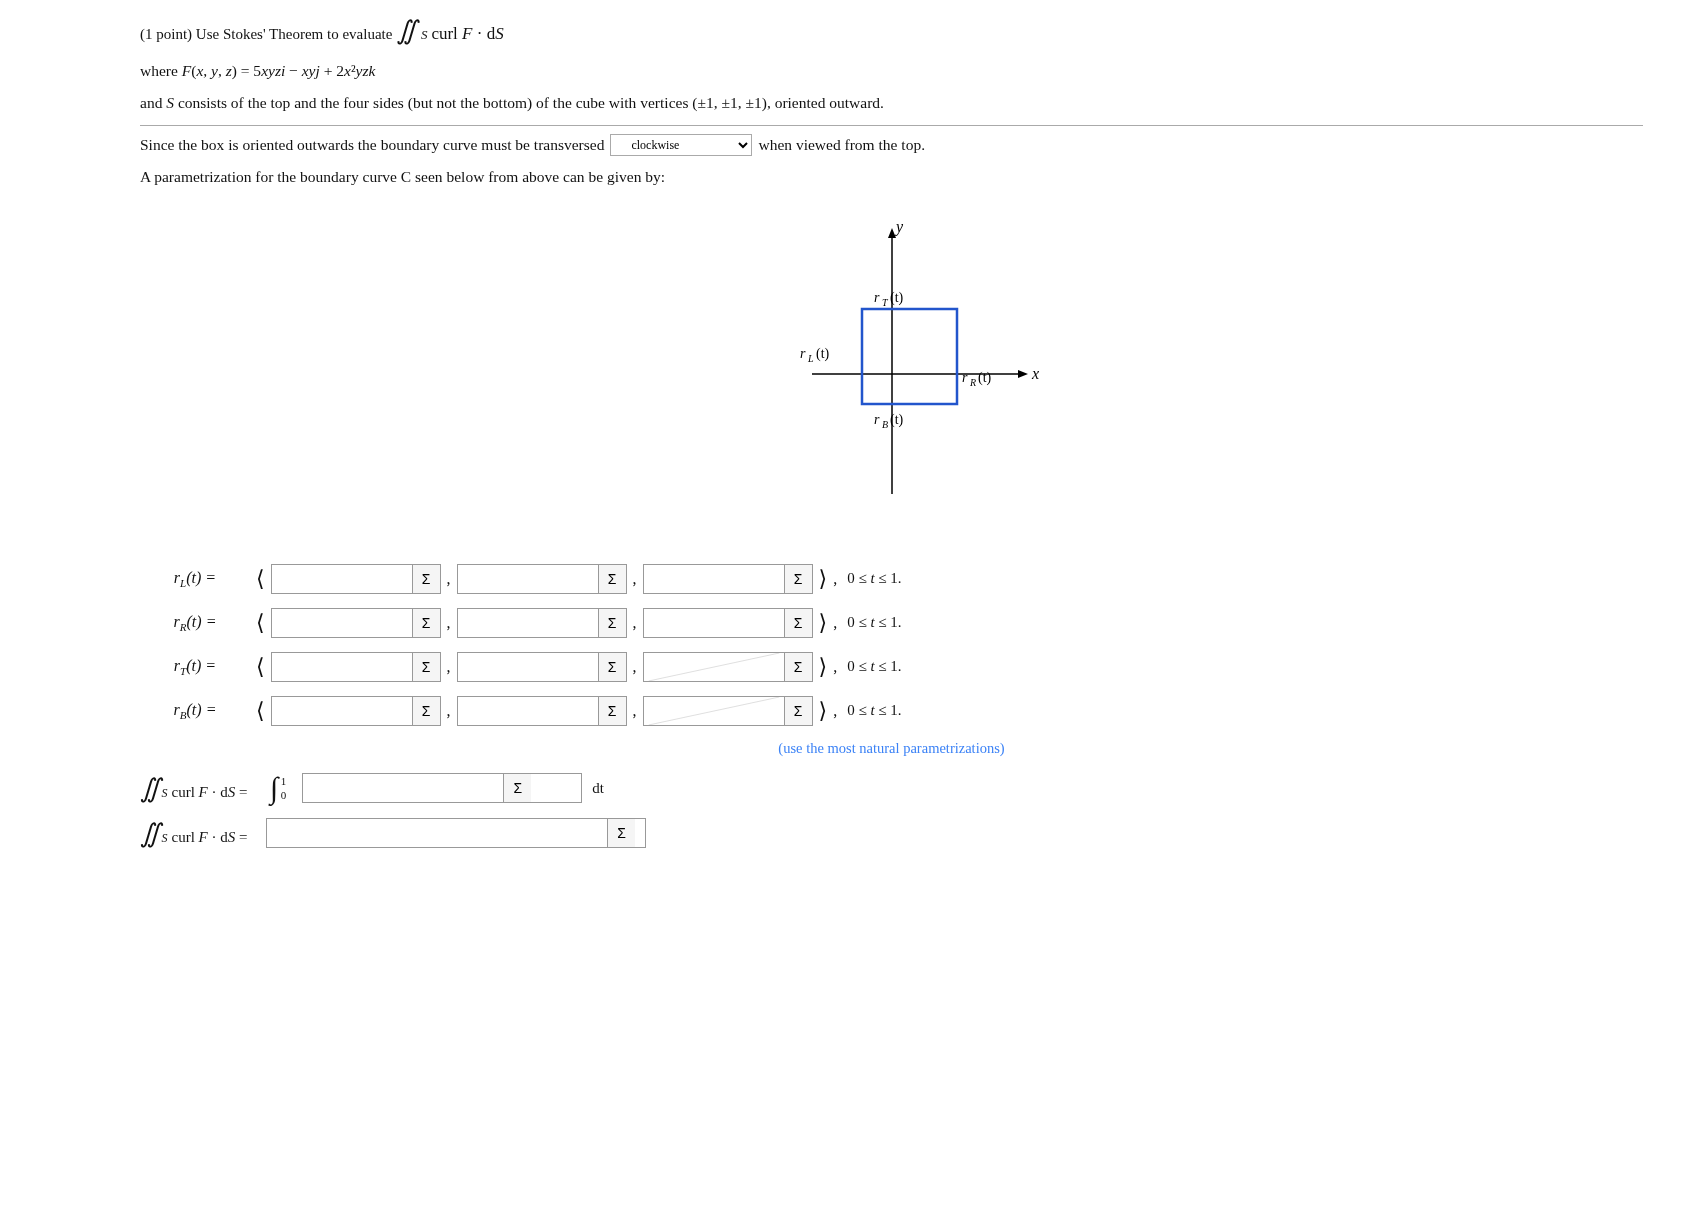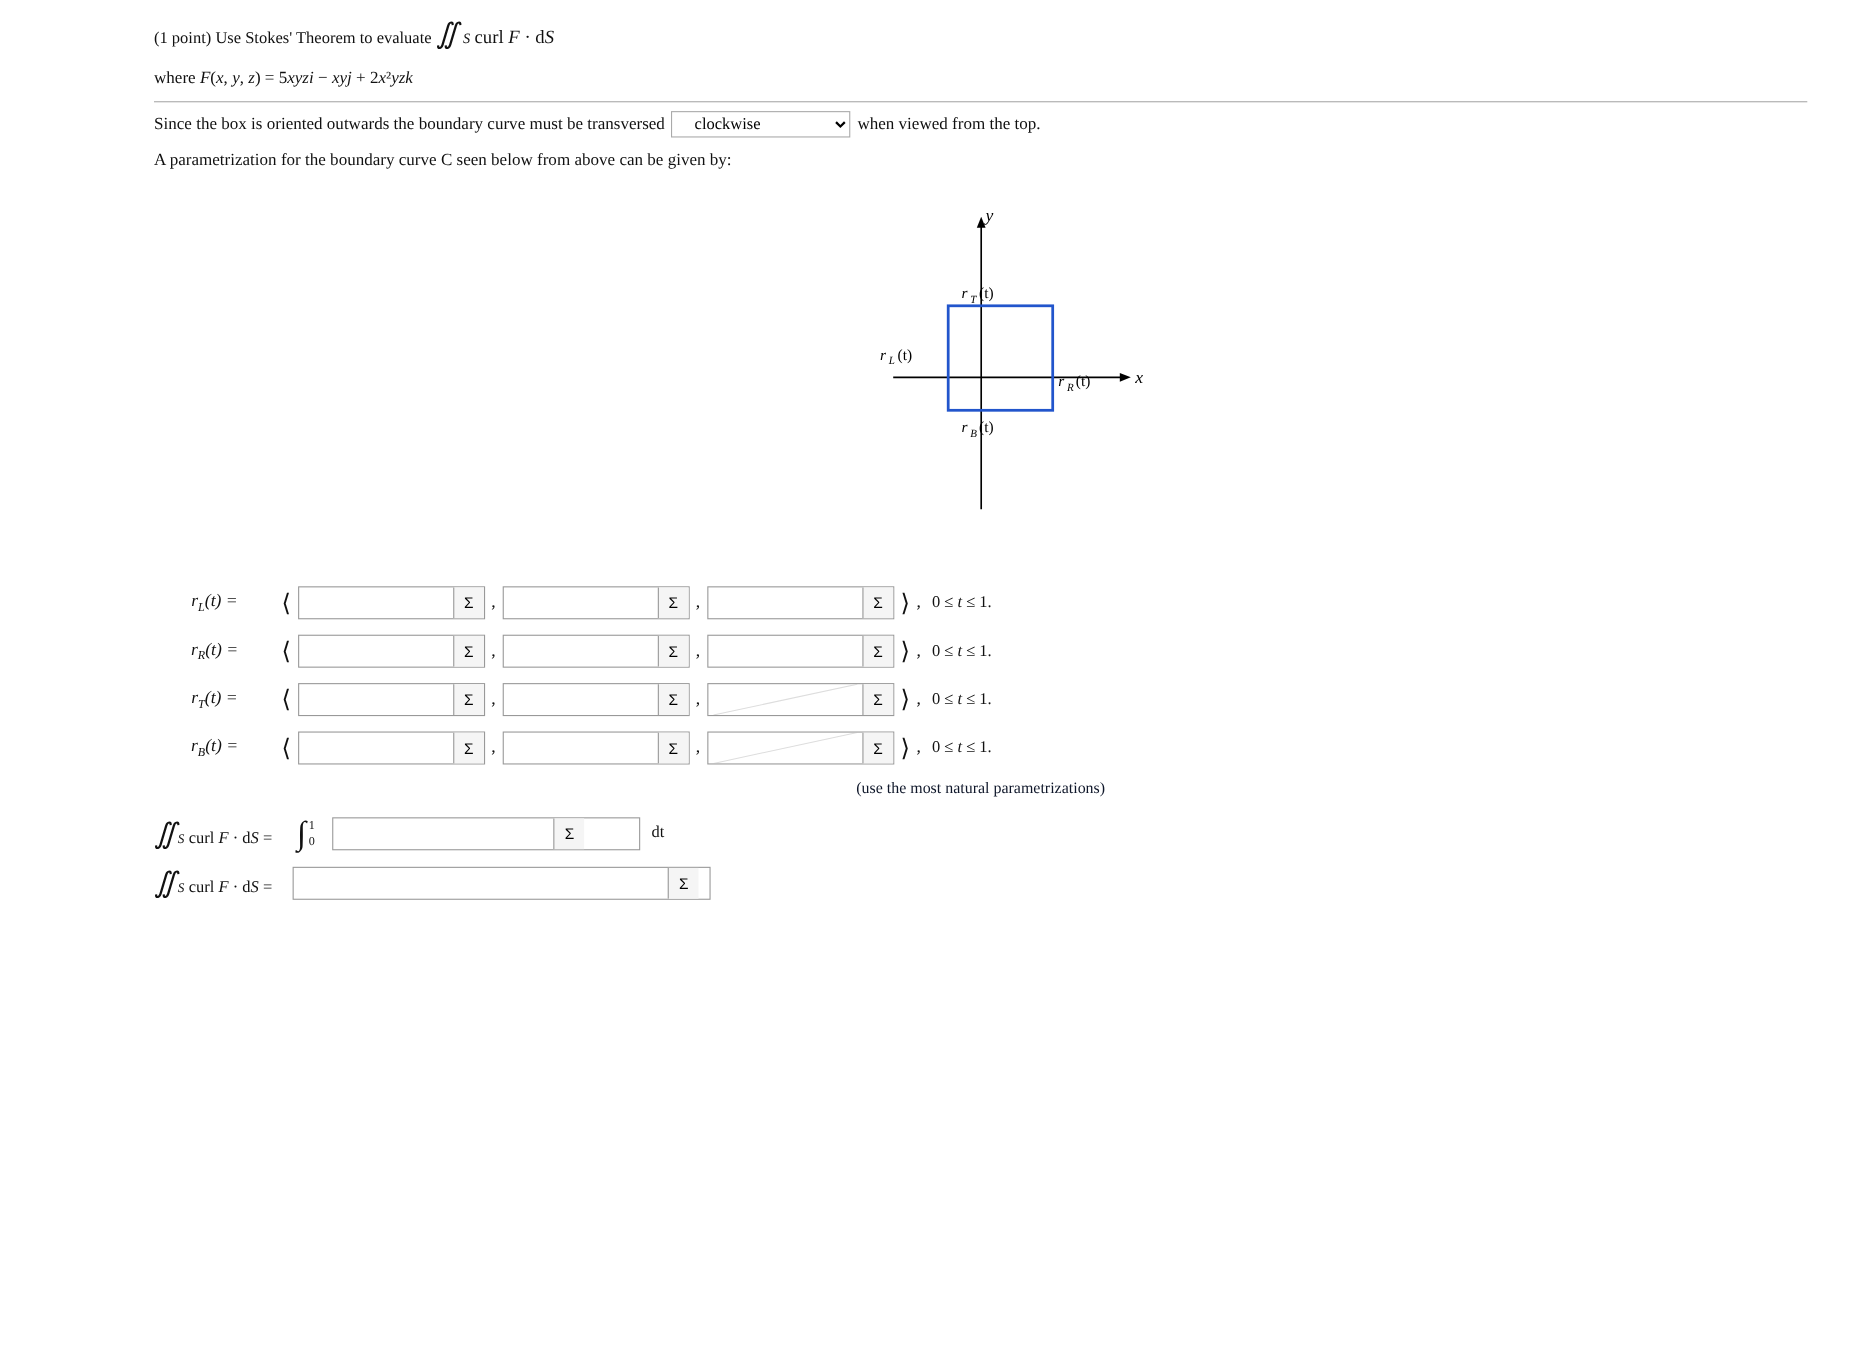--- a/index.html
+++ b/index.html
@@ -167,6 +167,9 @@
     where <span class="math">F</span>(<span class="math">x</span>, <span class="math">y</span>, <span class="math">z</span>) = 5<span class="math">xyzi</span> − <span class="math">xyj</span> + 2<span class="math">x</span>²<span class="math">yzk</span>
   </div>
 
+  <div class="problem-text">
+    and <span class="math">S</span> consists of the top and the four sides (but not the bottom) of the cube with vertices (±1, ±1, ±1), oriented outward.
+  </div>
 
   <hr class="rule-line">
 

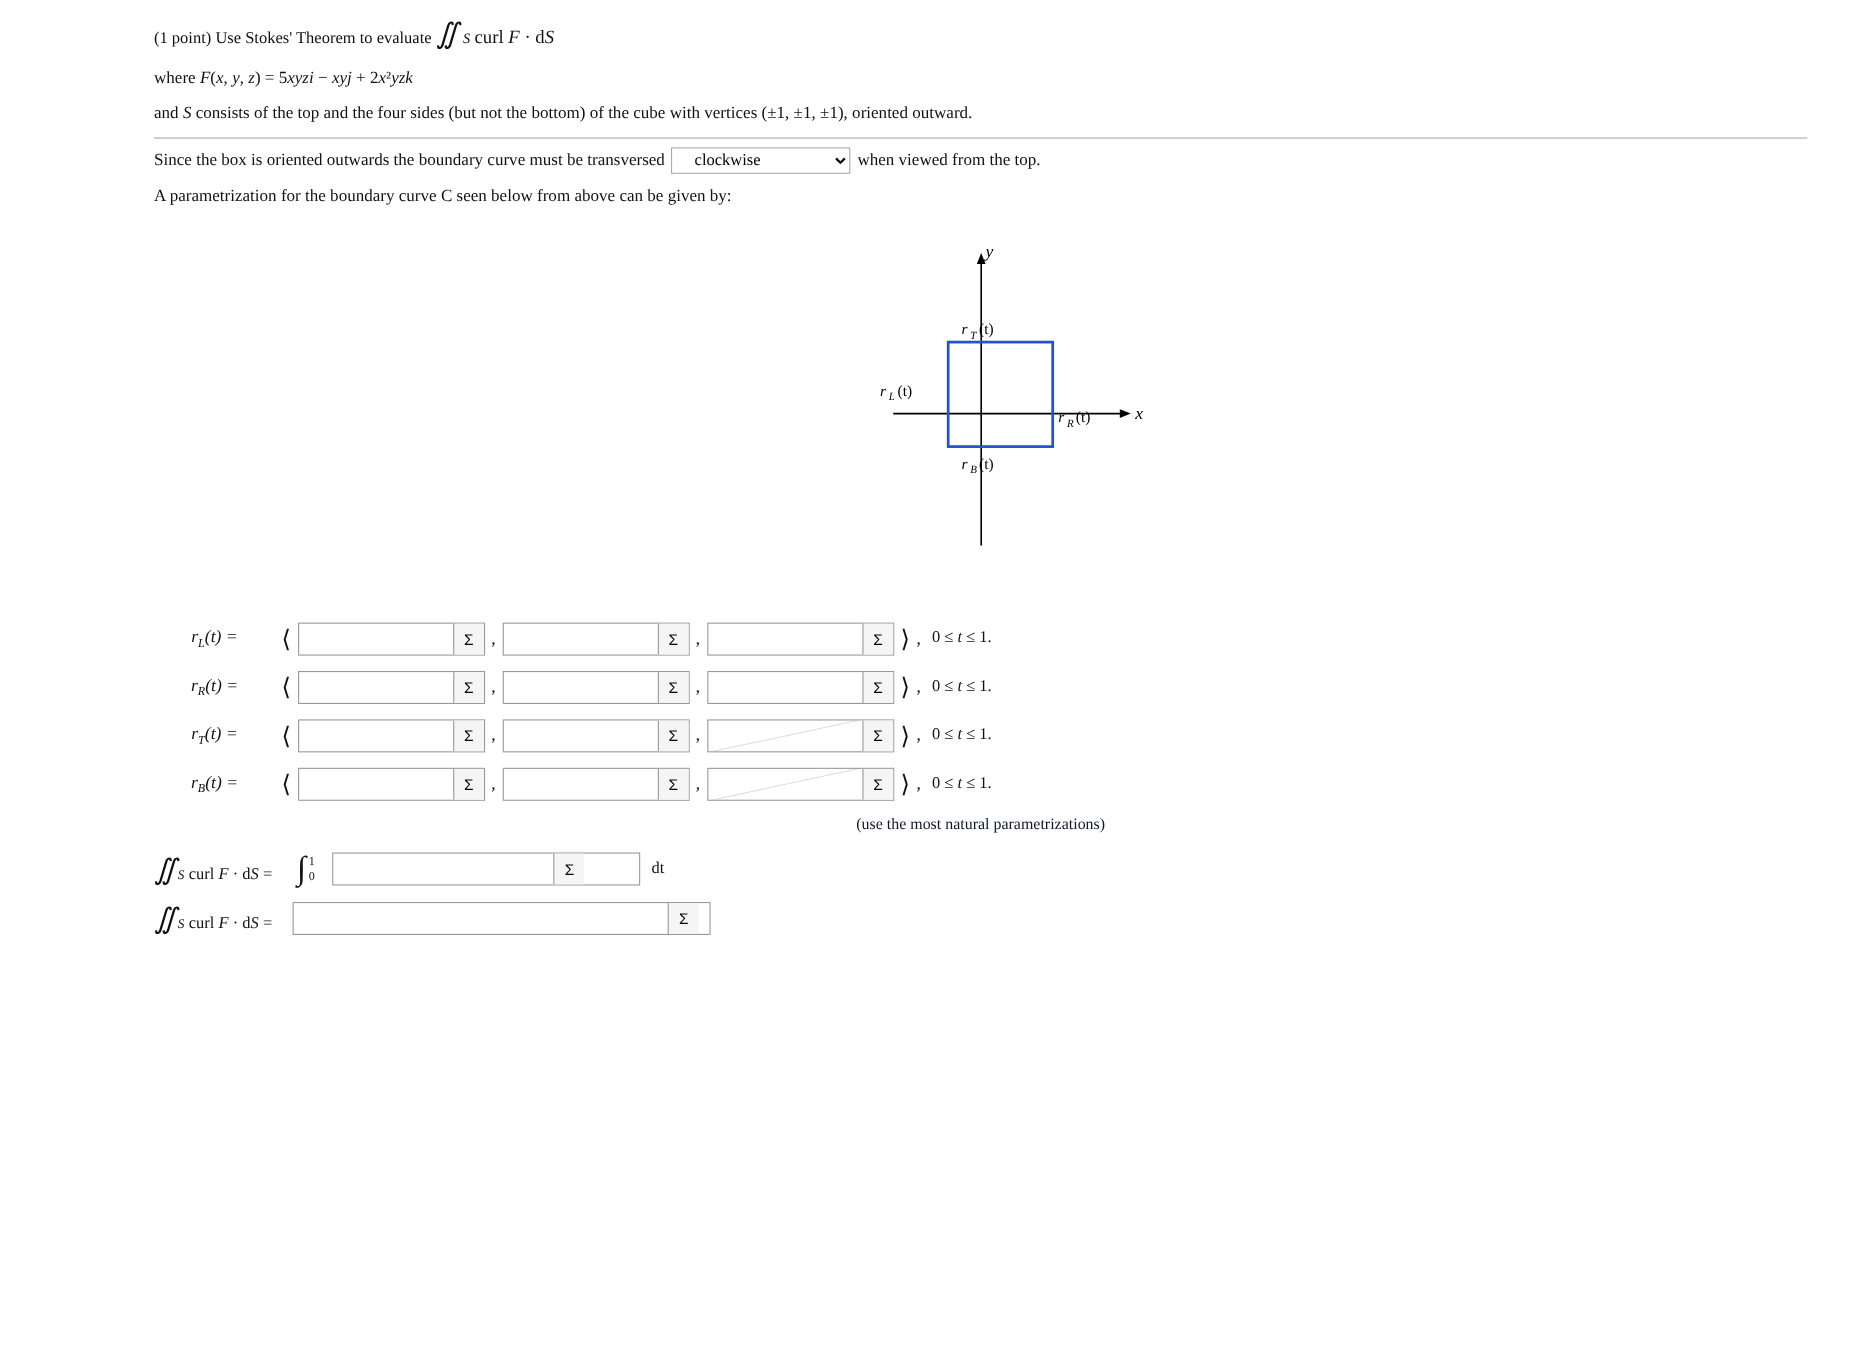--- a/index.html
+++ b/index.html
@@ -53,7 +53,7 @@
       border: 1px solid #aaa;
       background: #fff;
       font-family: inherit;
-      font-size: 15px;
+      font-size: 12px;
       padding: 2px 20px 2px 16px;
       appearance: auto;
       cursor: pointer;

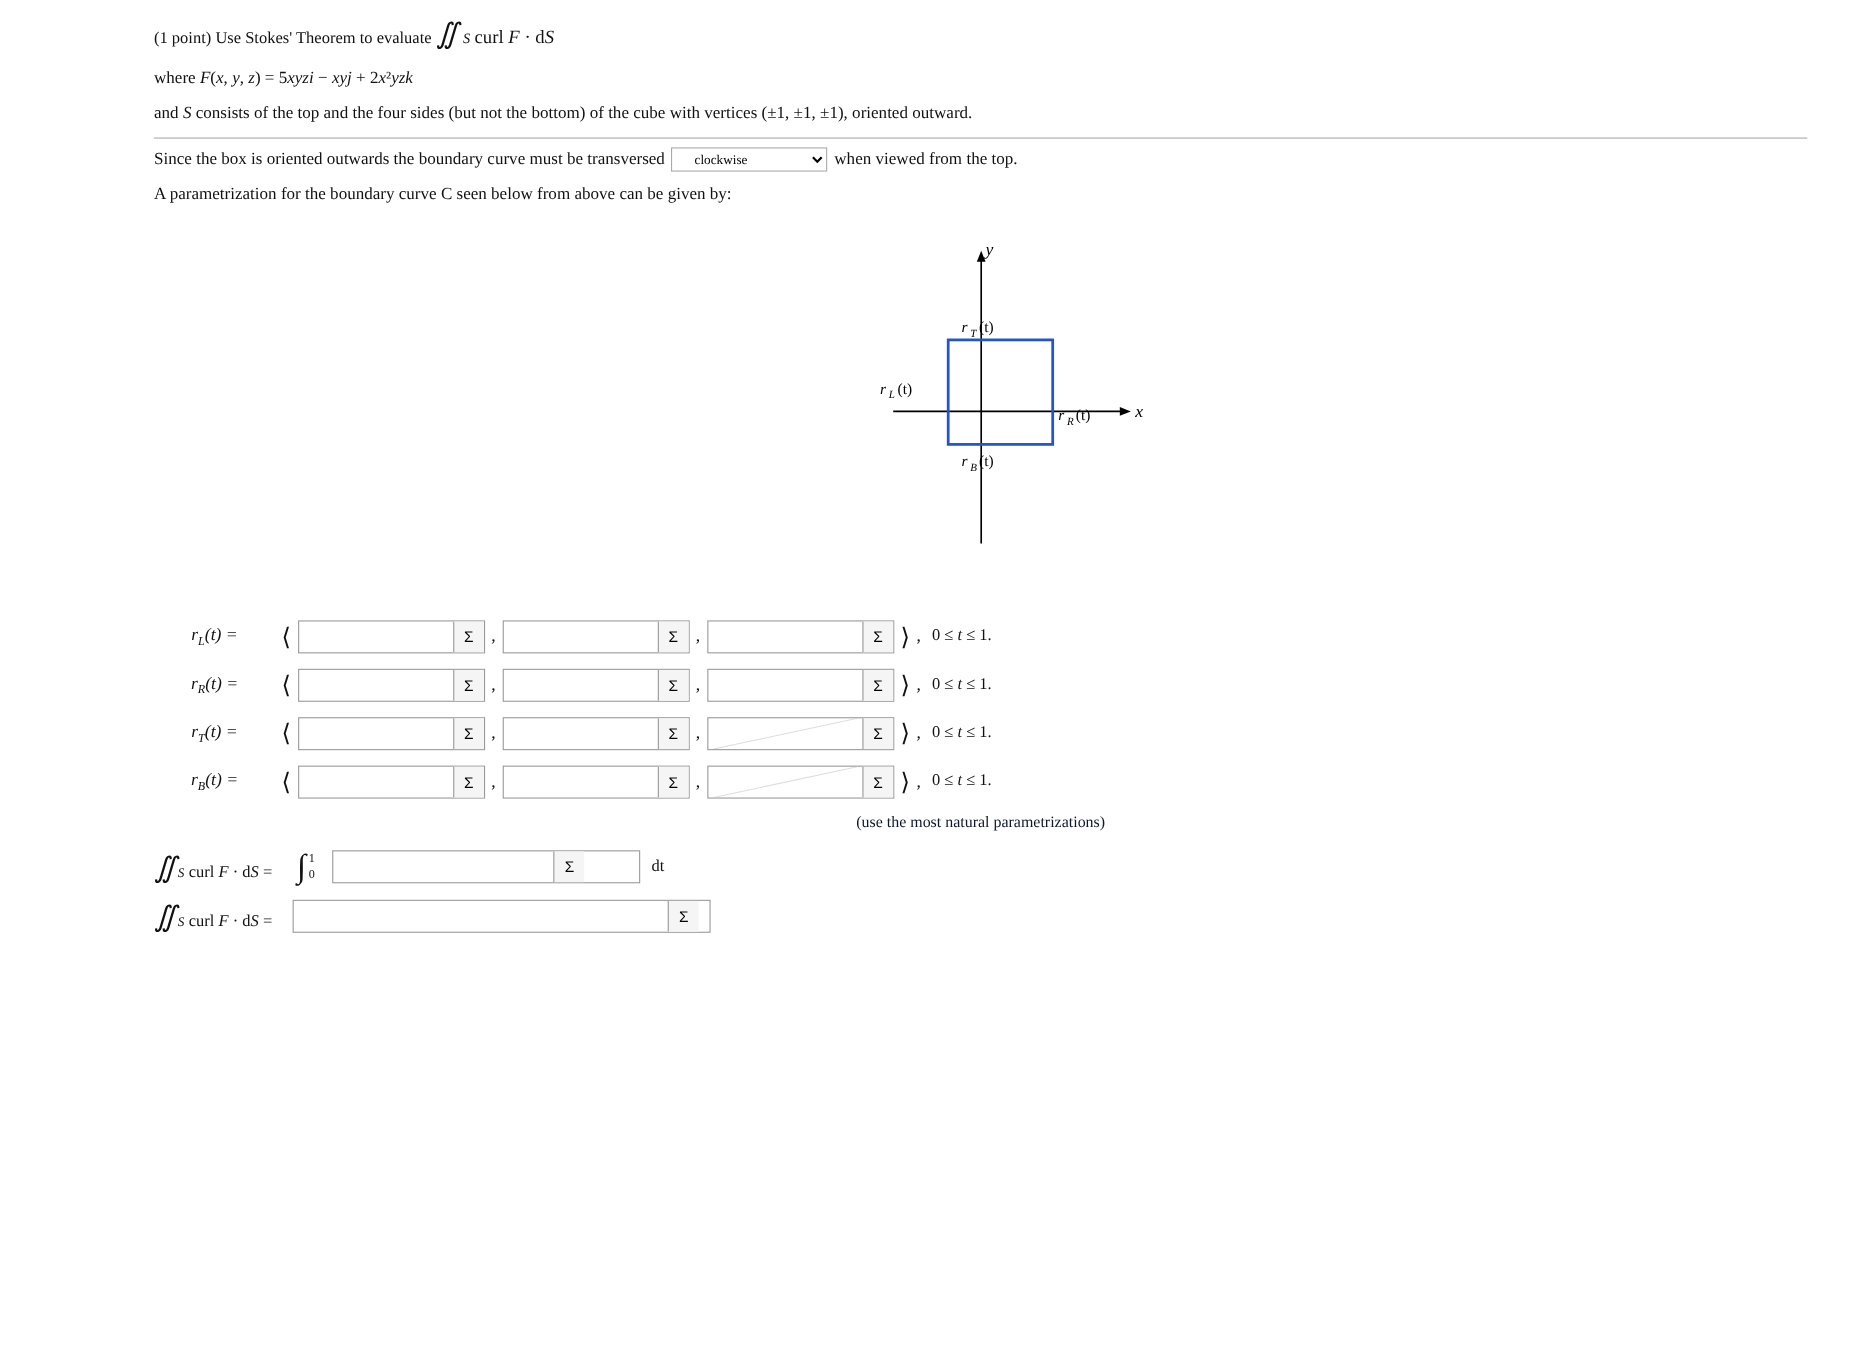--- a/index.html
+++ b/index.html
@@ -138,7 +138,7 @@
     .use-natural {
       text-align: center;
       font-size: 14.5px;
-      color: #0f172a;
+      color: #3b82f6;
       margin-top: 4px;
       margin-bottom: 16px;
     }

